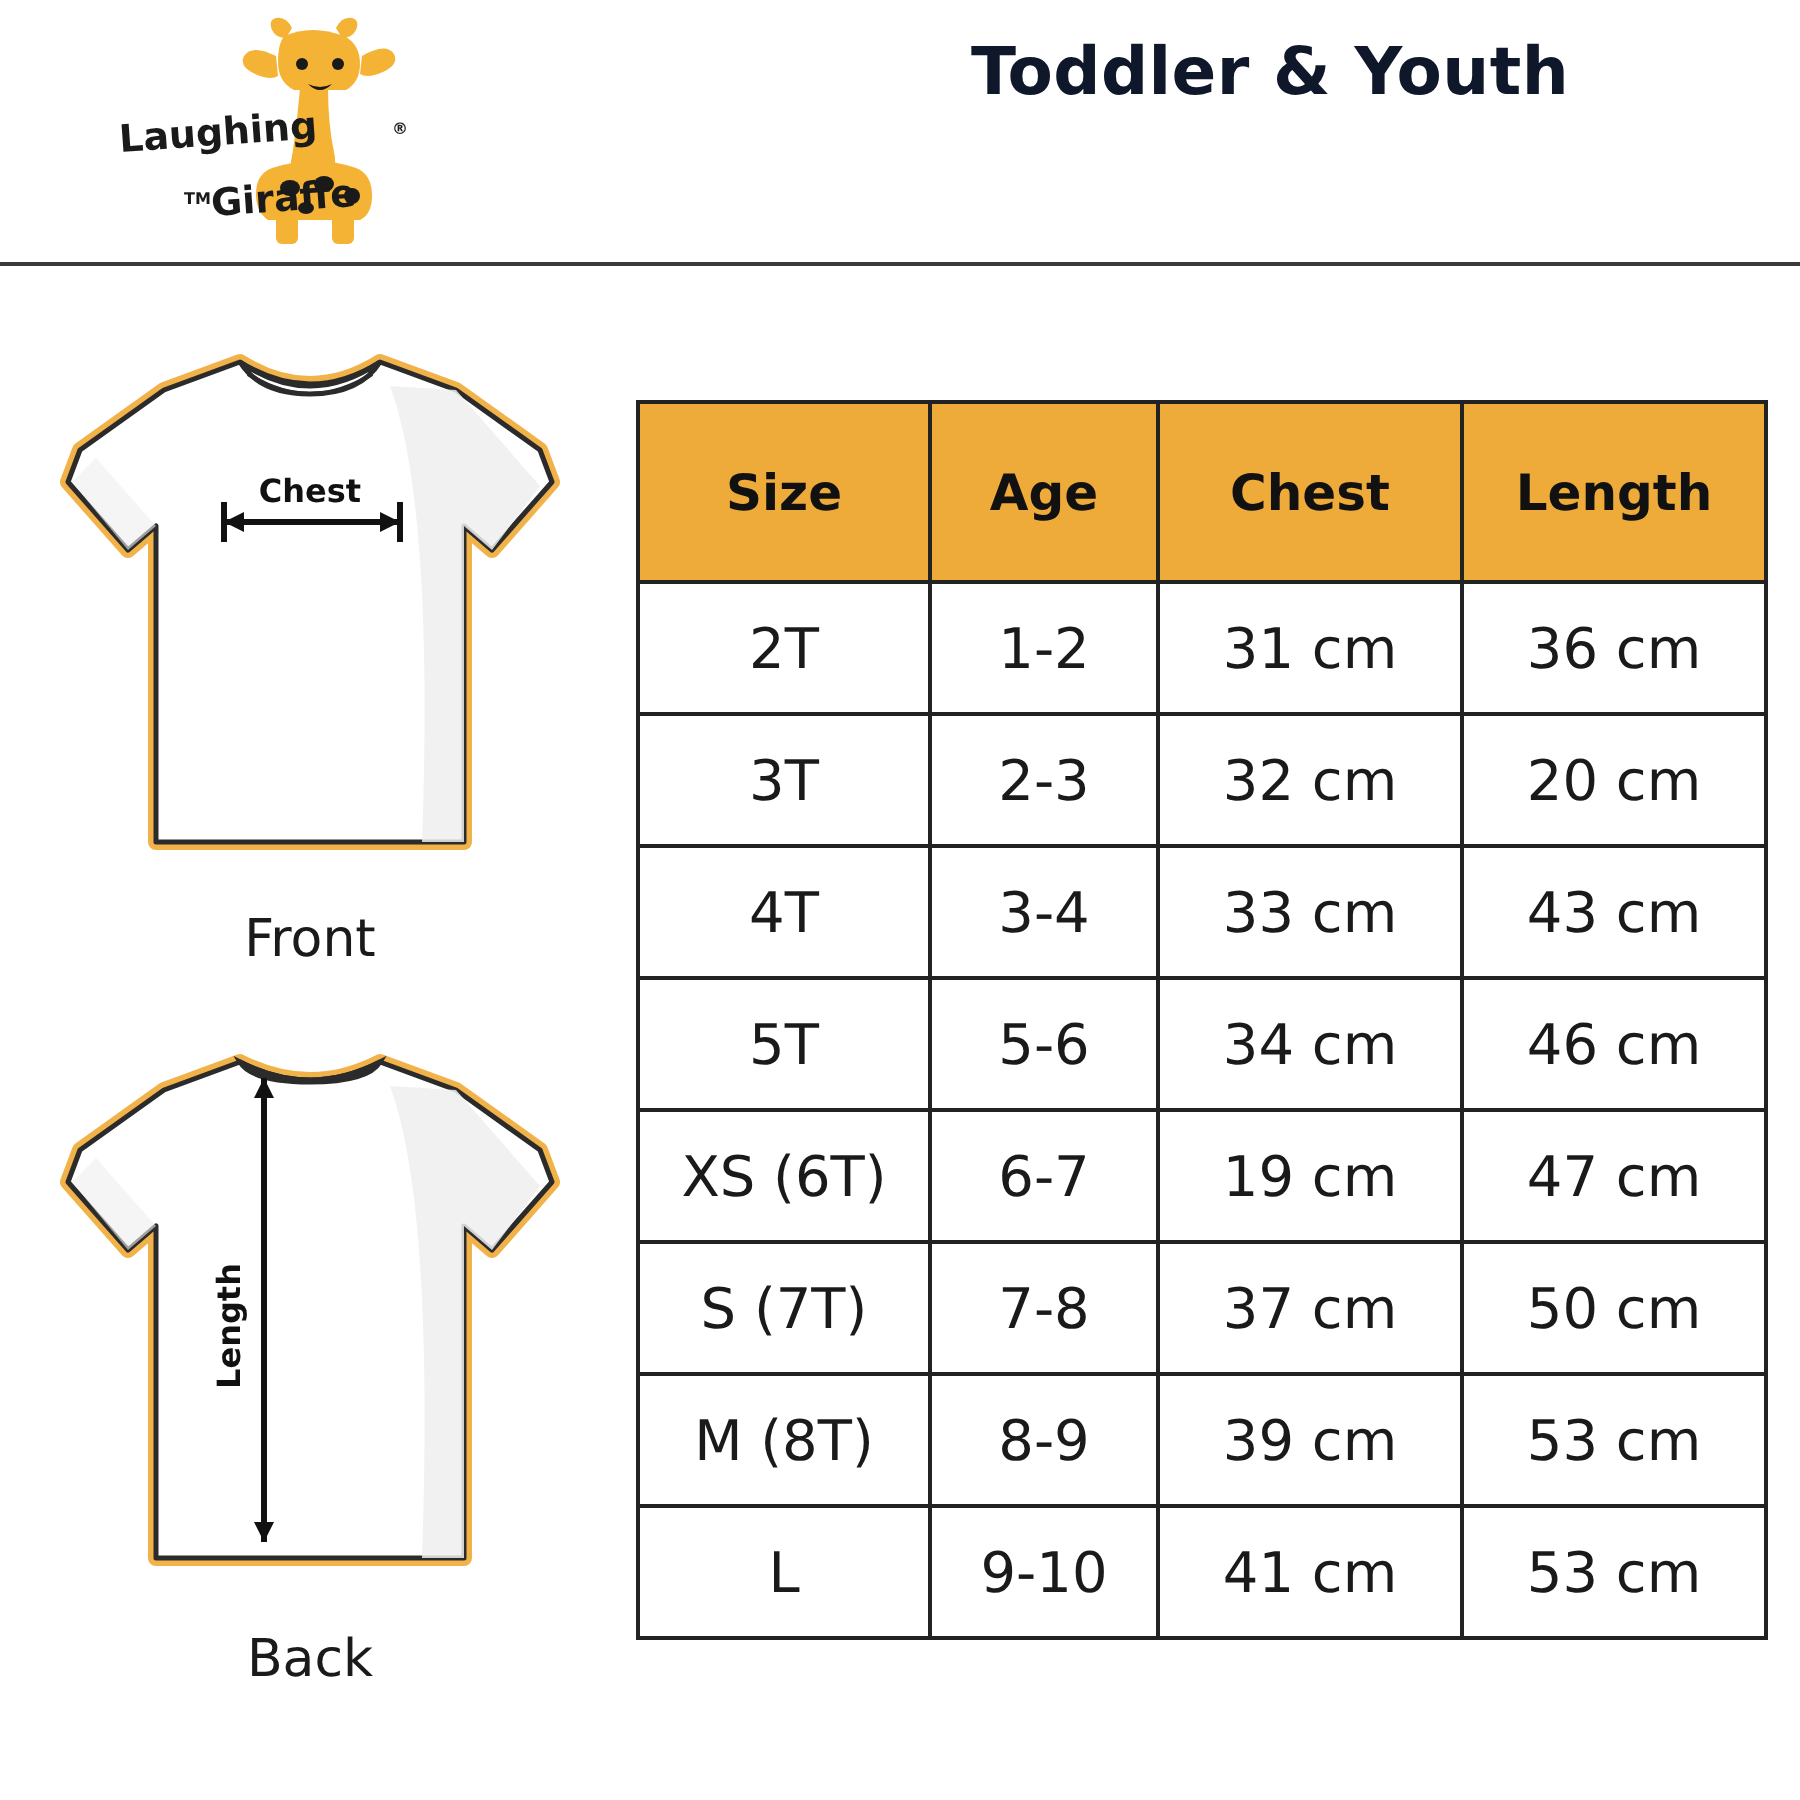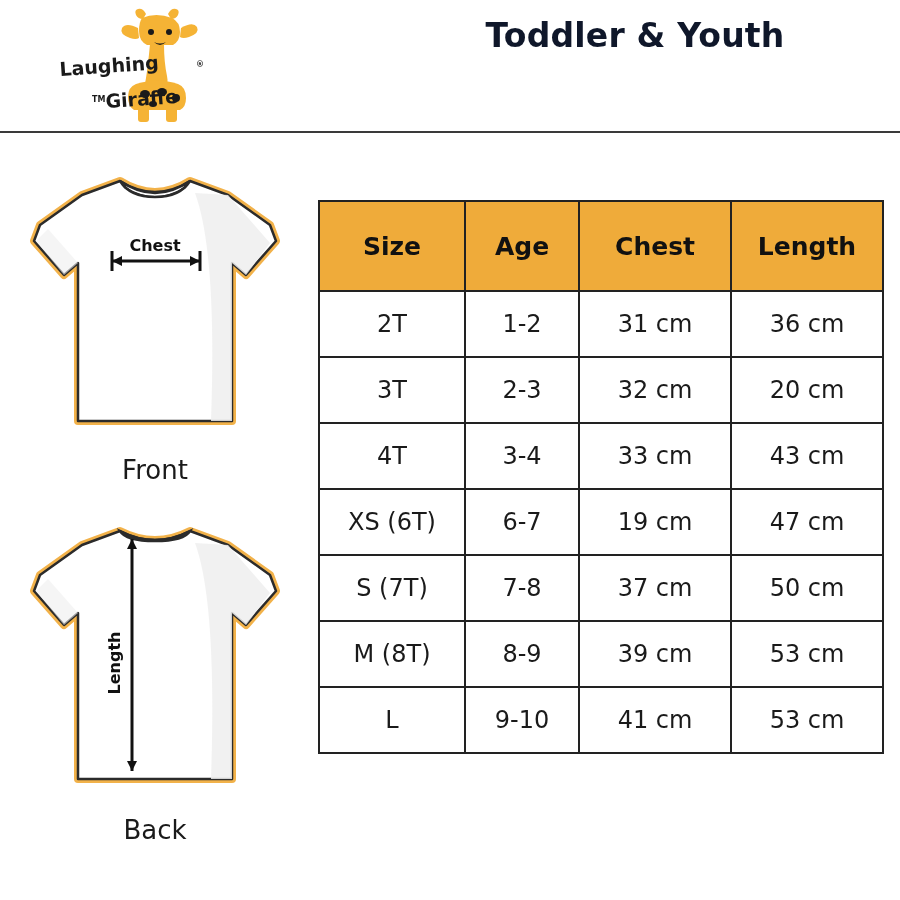--- a/index.html
+++ b/index.html
@@ -105,7 +105,7 @@
     color: #111111;
   }
   table.size-chart td {
-    font-size: 24px;
+    font-size: 28px;
     height: 62px;
     color: #1a1a1a;
     background: #ffffff;

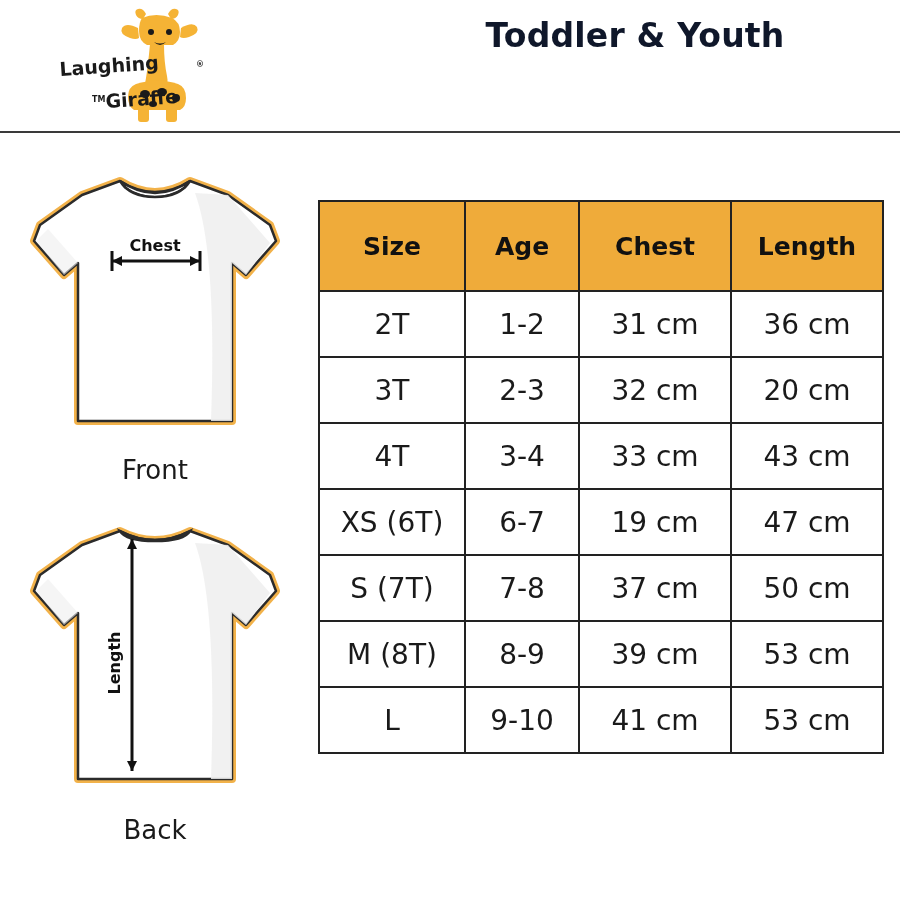--- a/index.html
+++ b/index.html
@@ -251,6 +251,12 @@
           <td>43 cm</td>
         </tr>
         <tr>
+          <td>5T</td>
+          <td>5-6</td>
+          <td>34 cm</td>
+          <td>46 cm</td>
+        </tr>
+        <tr>
           <td>XS (6T)</td>
           <td>6-7</td>
           <td>19 cm</td>

